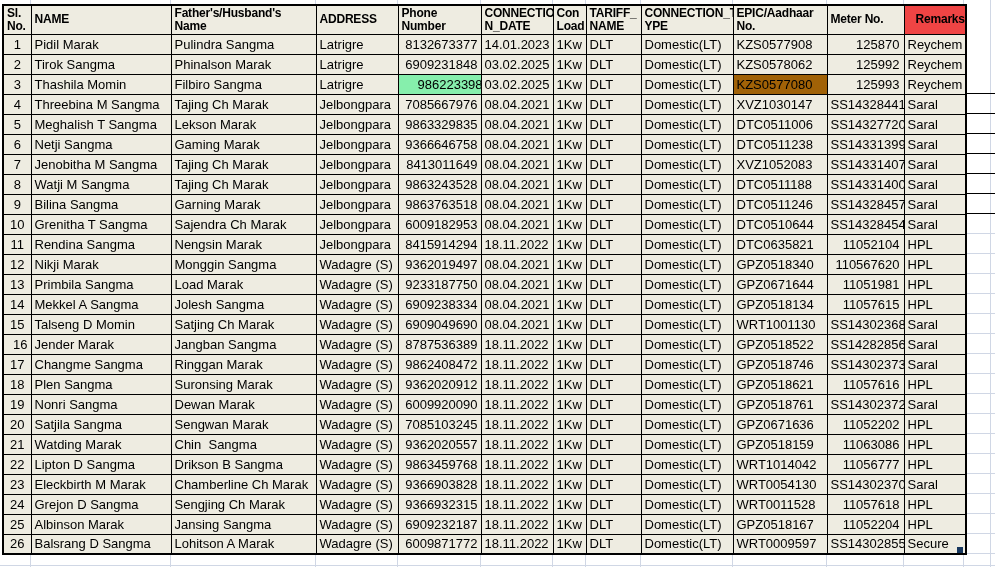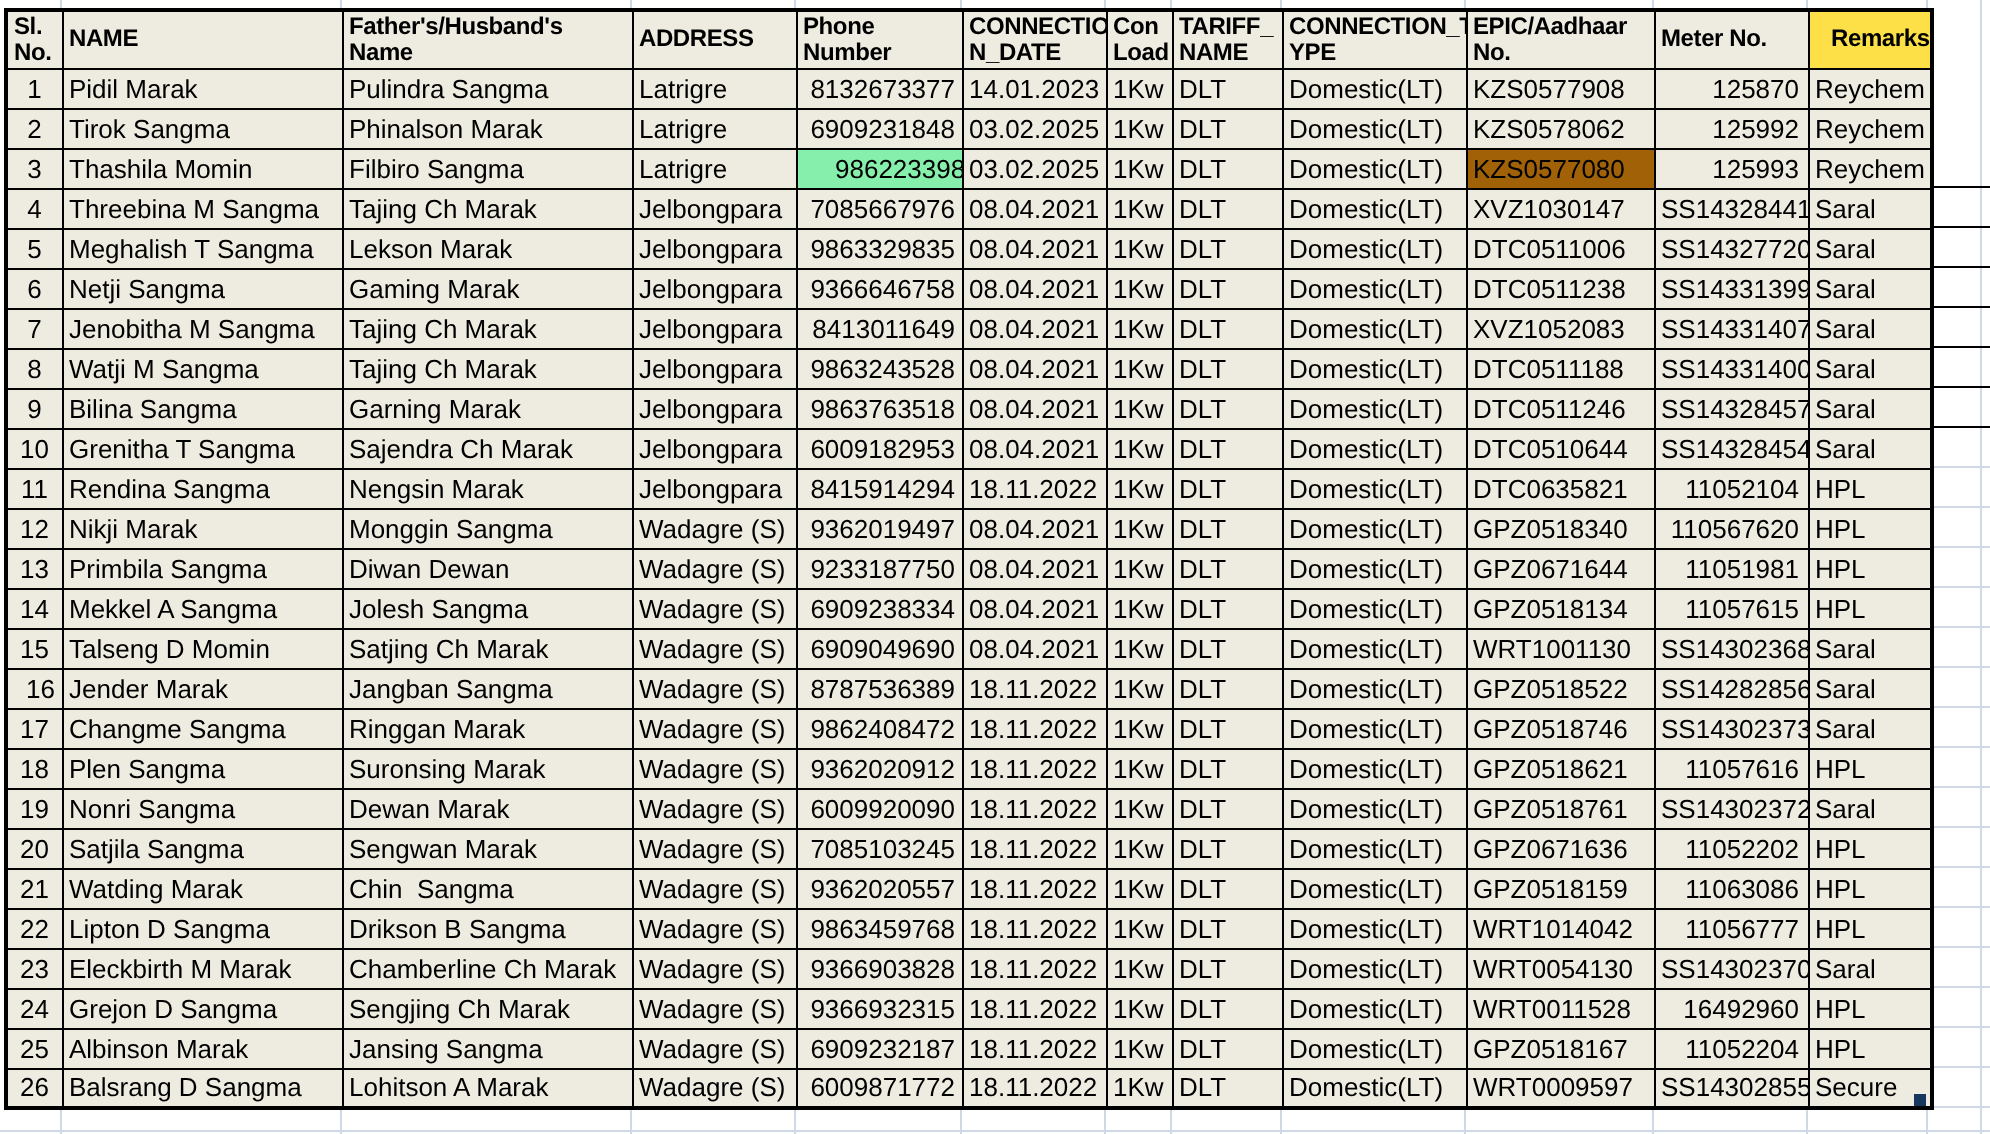--- a/index.html
+++ b/index.html
@@ -138,7 +138,7 @@
         <th style="background: rgb(238, 236, 225); color: rgb(0, 0, 0);">EPIC/Aadhaar
 No.</th>
         <th style="background: rgb(238, 236, 225); color: rgb(0, 0, 0);">Meter No.</th>
-        <th style="background: #fde047; color: rgb(0, 0, 0); padding-left: 11px;">Remarks</th>
+        <th style="background: #ef4444; color: rgb(0, 0, 0); padding-left: 11px;">Remarks</th>
       </tr>
     </thead>
     <tbody>

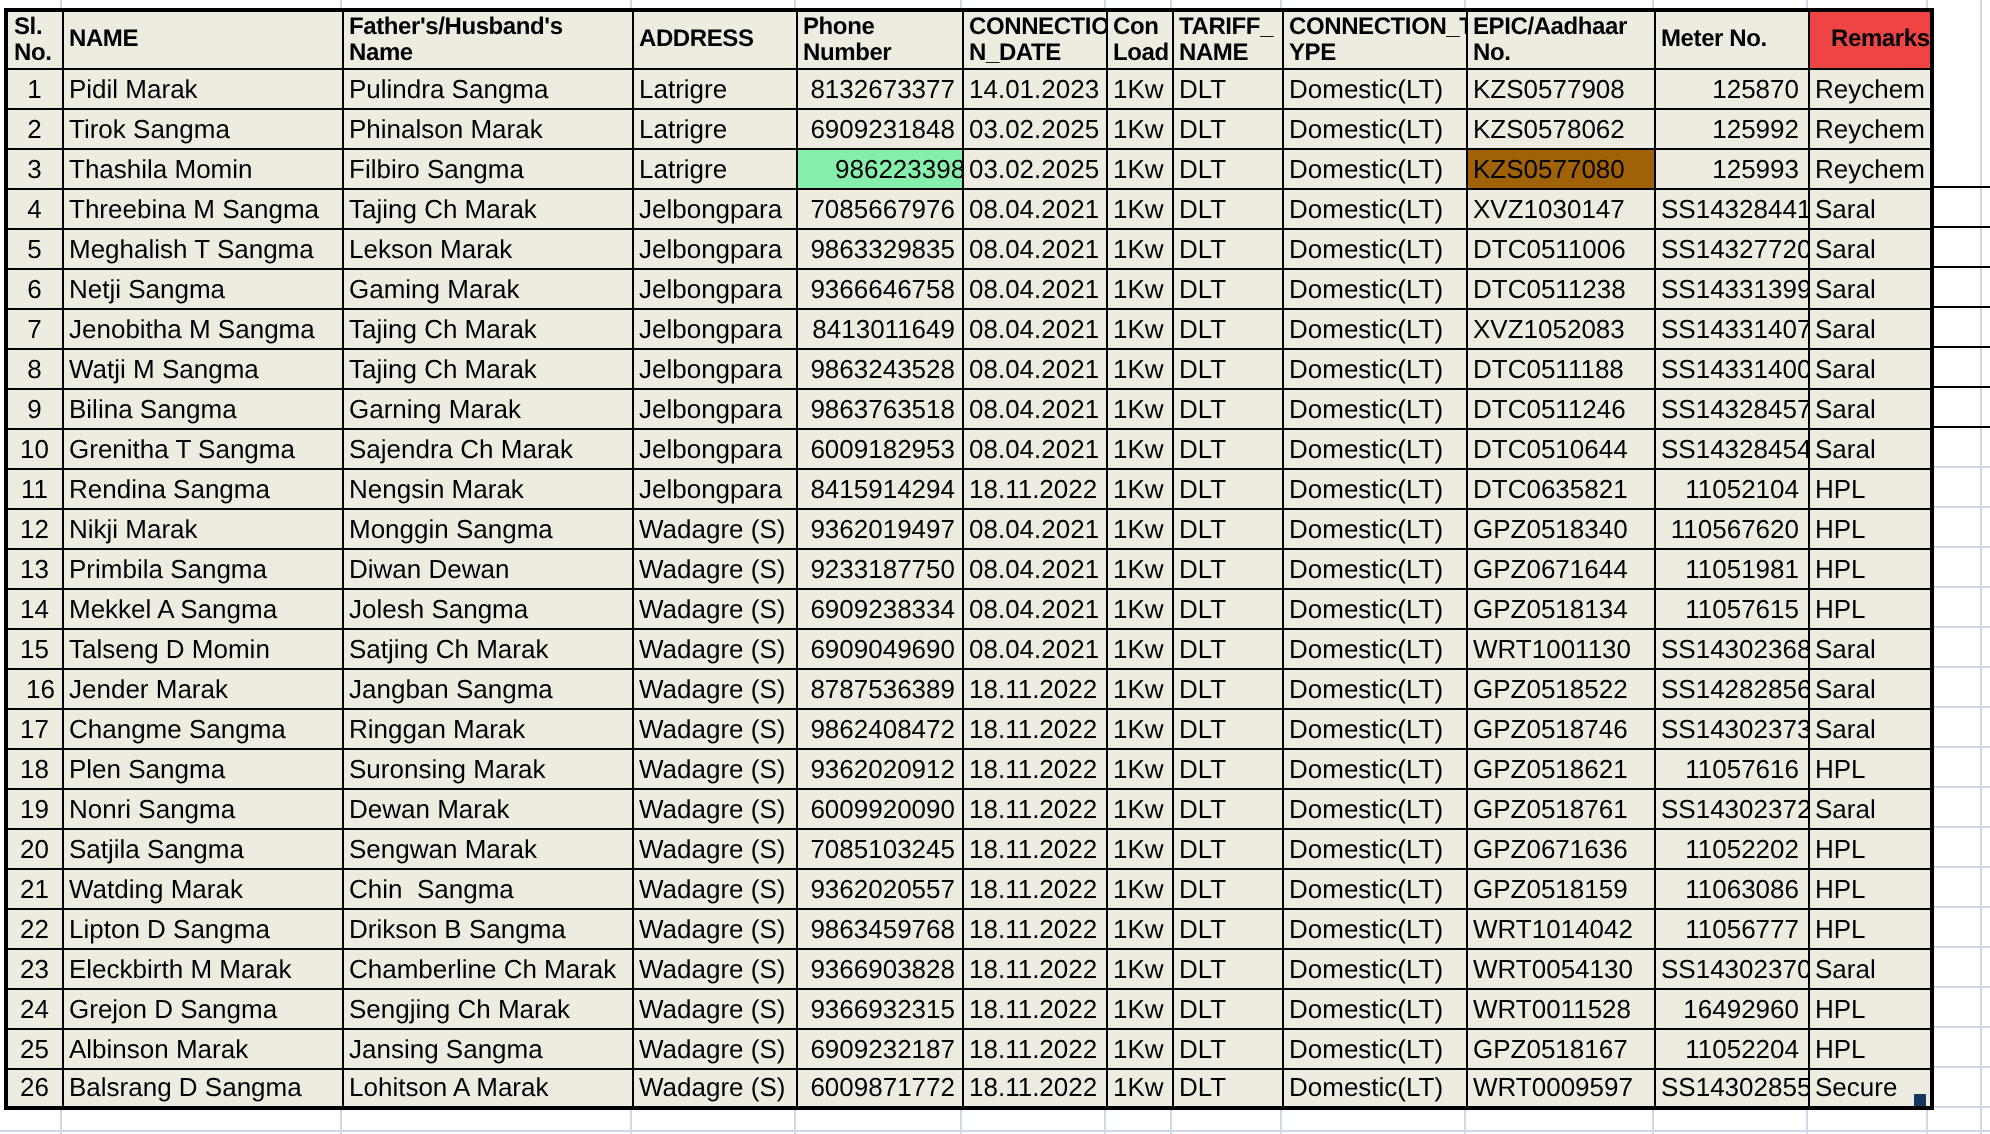--- a/index.html
+++ b/index.html
@@ -313,7 +313,7 @@
         <tr>
         <td class="c-sl" style="background: rgb(238, 236, 225); color: rgb(0, 0, 0);">13</td>
         <td class="c-name" style="background: rgb(238, 236, 225); color: rgb(0, 0, 0);">Primbila Sangma</td>
-        <td class="c-father" style="background: rgb(238, 236, 225); color: rgb(0, 0, 0);">Diwan Dewan</td>
+        <td class="c-father" style="background: rgb(238, 236, 225); color: rgb(0, 0, 0);">Load Marak</td>
         <td class="c-address" style="background: rgb(238, 236, 225); color: rgb(0, 0, 0);">Wadagre (S)</td>
         <td class="c-phone" style="background: rgb(238, 236, 225); color: rgb(0, 0, 0);">9233187750</td>
         <td class="c-date" style="background: rgb(238, 236, 225); color: rgb(0, 0, 0);">08.04.2021</td>

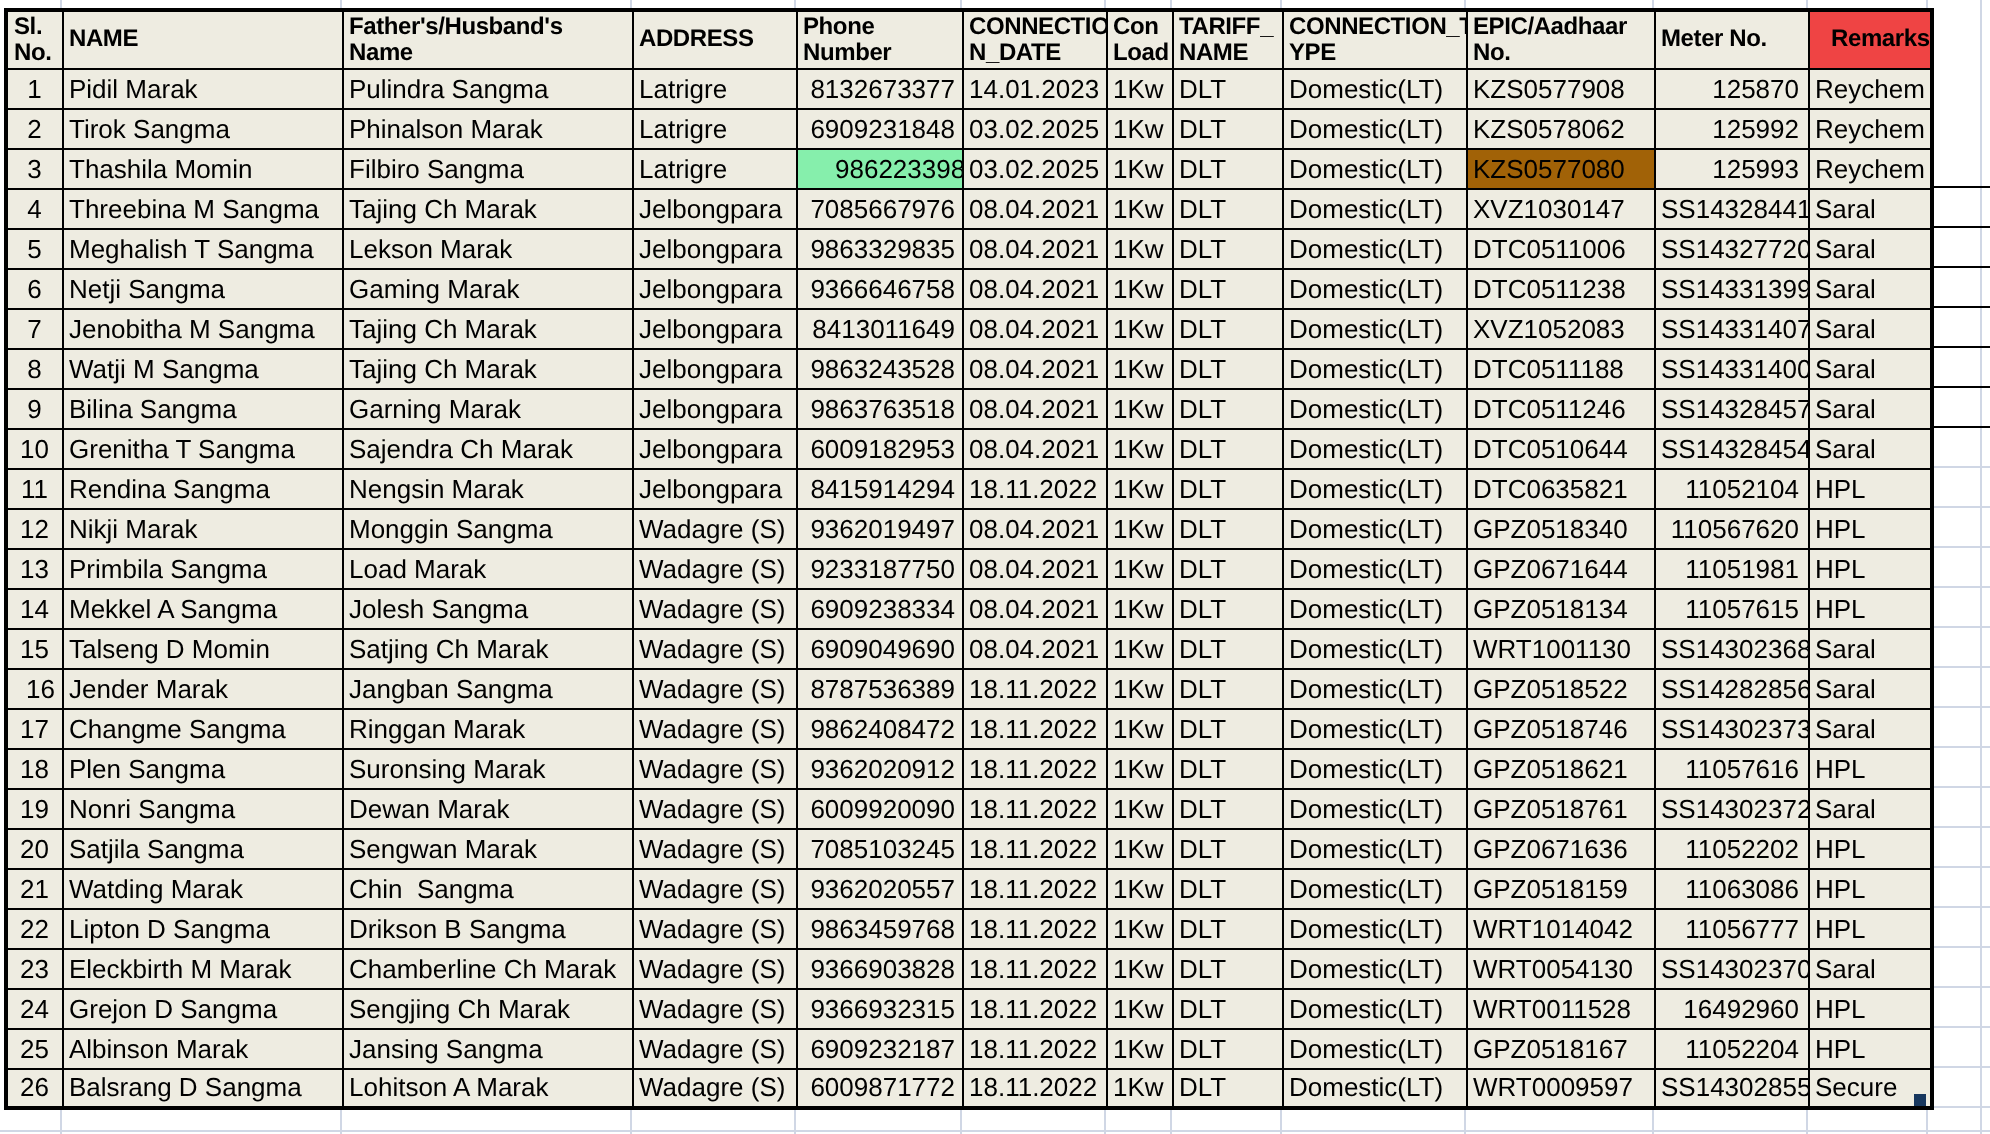--- a/index.html
+++ b/index.html
@@ -475,7 +475,7 @@
         <td class="c-tariff" style="background: rgb(238, 236, 225); color: rgb(0, 0, 0);">DLT</td>
         <td class="c-type" style="background: rgb(238, 236, 225); color: rgb(0, 0, 0);">Domestic(LT)</td>
         <td class="c-epic" style="background: rgb(238, 236, 225); color: rgb(0, 0, 0);">WRT0011528</td>
-        <td class="c-meter num" style="background: rgb(238, 236, 225); color: rgb(0, 0, 0);">16492960</td>
+        <td class="c-meter num" style="background: rgb(238, 236, 225); color: rgb(0, 0, 0);">11057618</td>
         <td class="c-remarks" style="background: rgb(238, 236, 225); color: rgb(0, 0, 0);">HPL</td>
       </tr>
         <tr>

